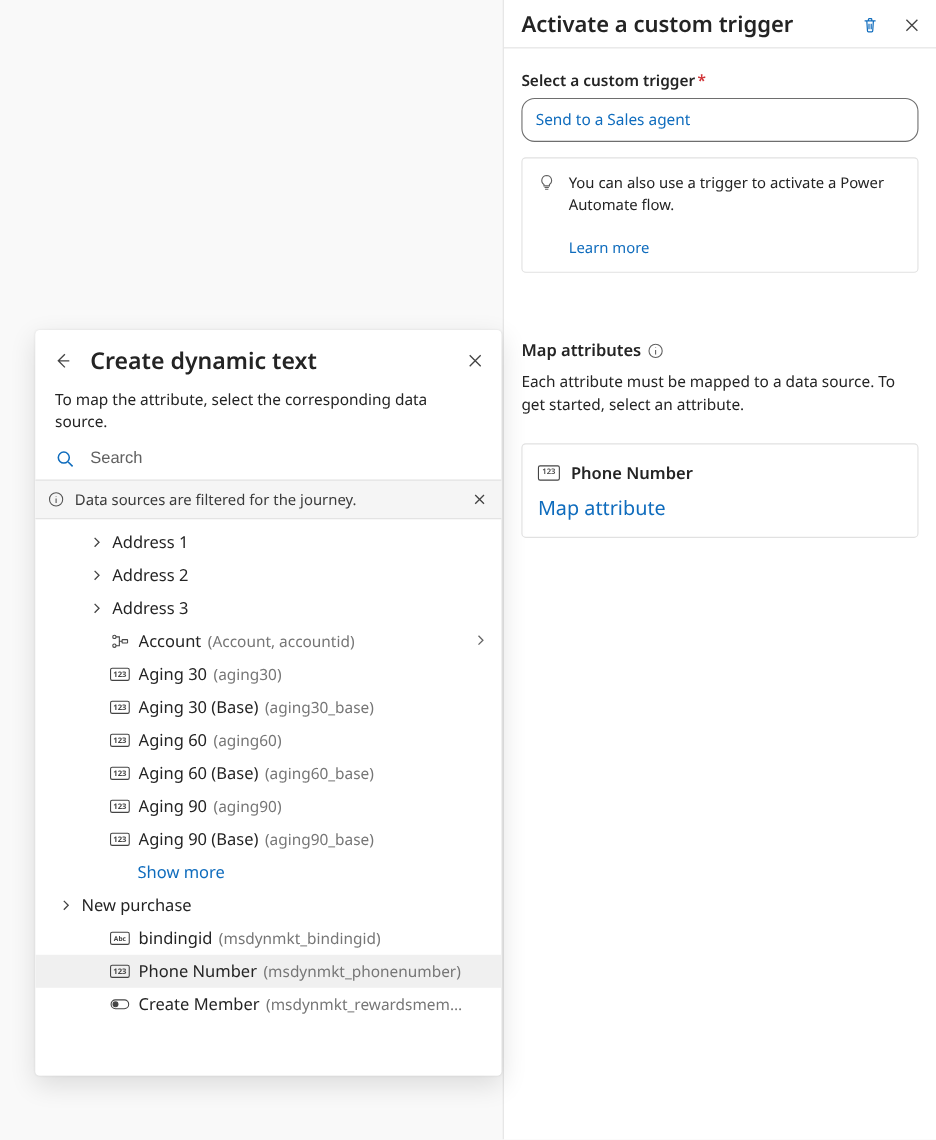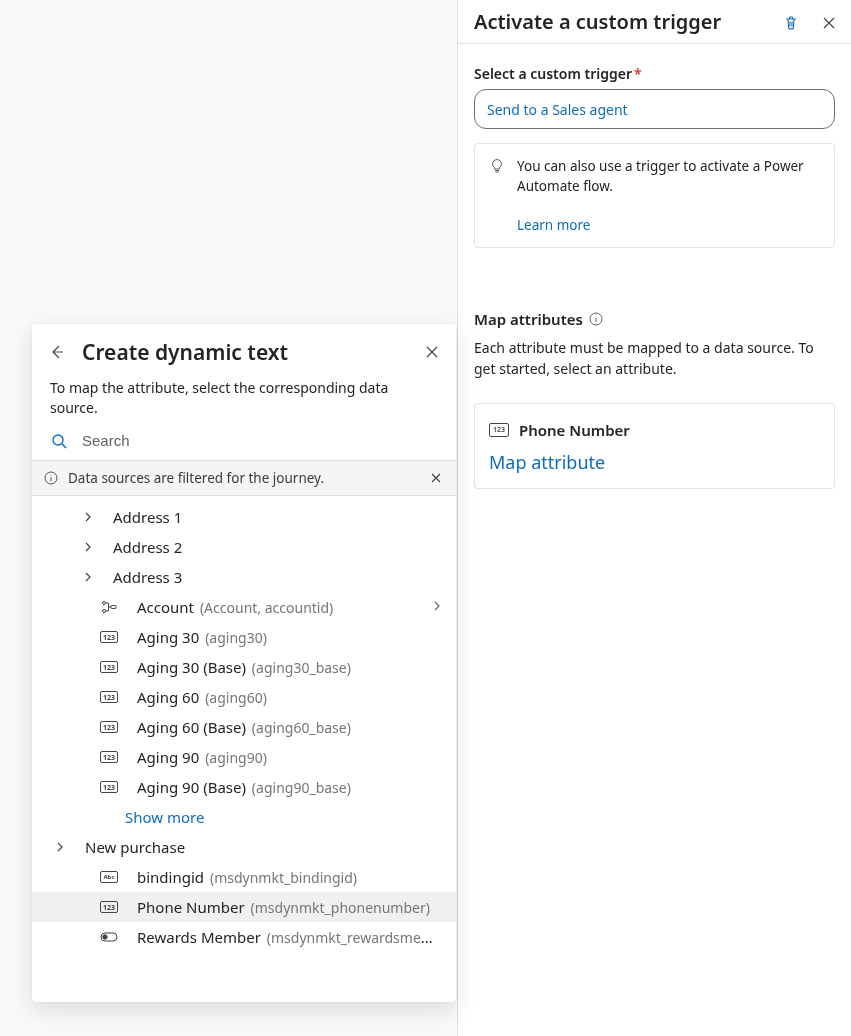--- a/index.html
+++ b/index.html
@@ -141,7 +141,7 @@
   .popover {
     position: absolute;
     left: 32px;
-    top: 324px;
+    top: 300px;
     width: 424px;
     background: #fff;
     border-radius: 4px;

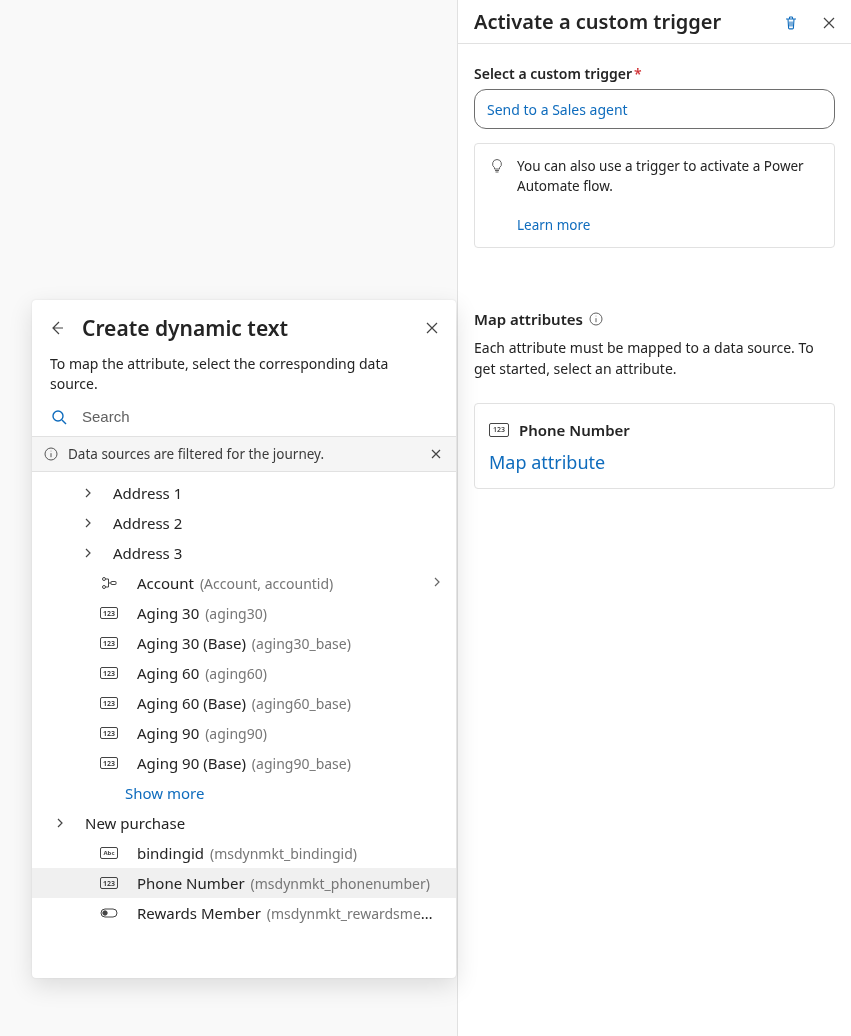--- a/index.html
+++ b/index.html
@@ -216,7 +216,7 @@
   .tree-row {
     display: flex;
     align-items: center;
-    gap: 19px;
+    gap: 8px;
     height: 30px;
     padding-left: 46px;
     padding-right: 12px;

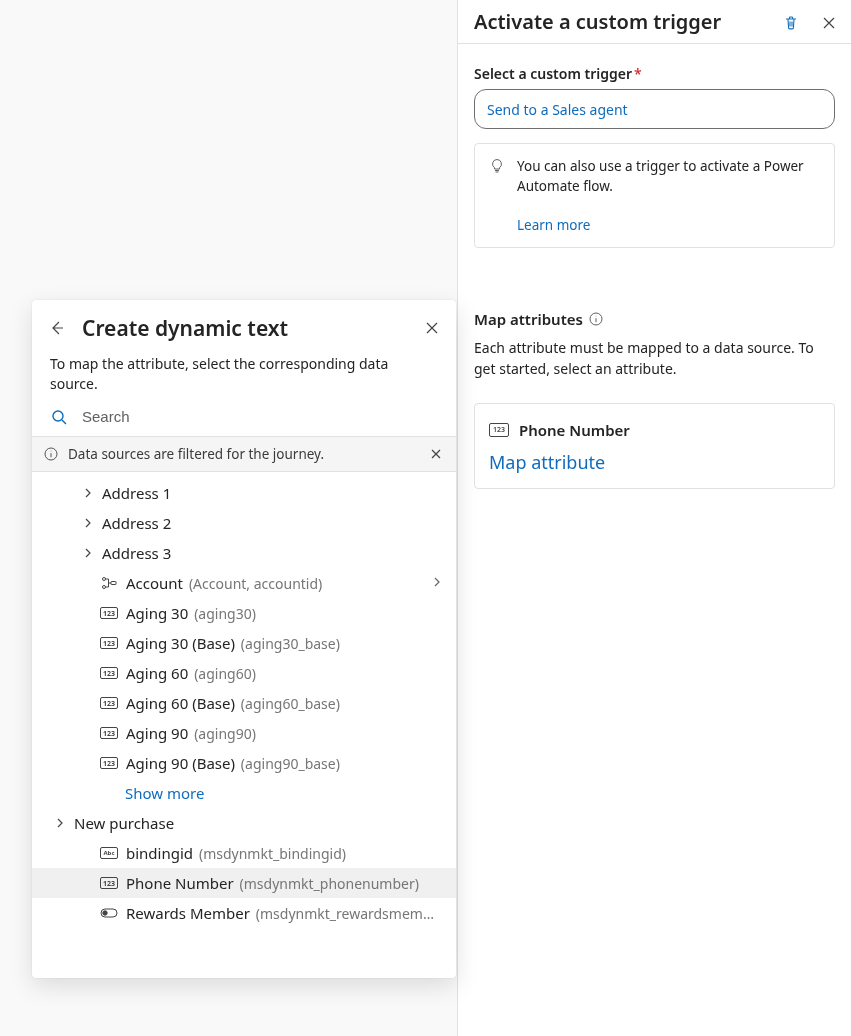--- a/index.html
+++ b/index.html
@@ -504,7 +504,7 @@
         </svg>
       </span>
       <span class="row-label">
-        <span>Rewards Member</span>
+        <span>Create Member</span>
         <span class="row-sub">(msdynmkt_rewardsmem…</span>
       </span>
     </div>

